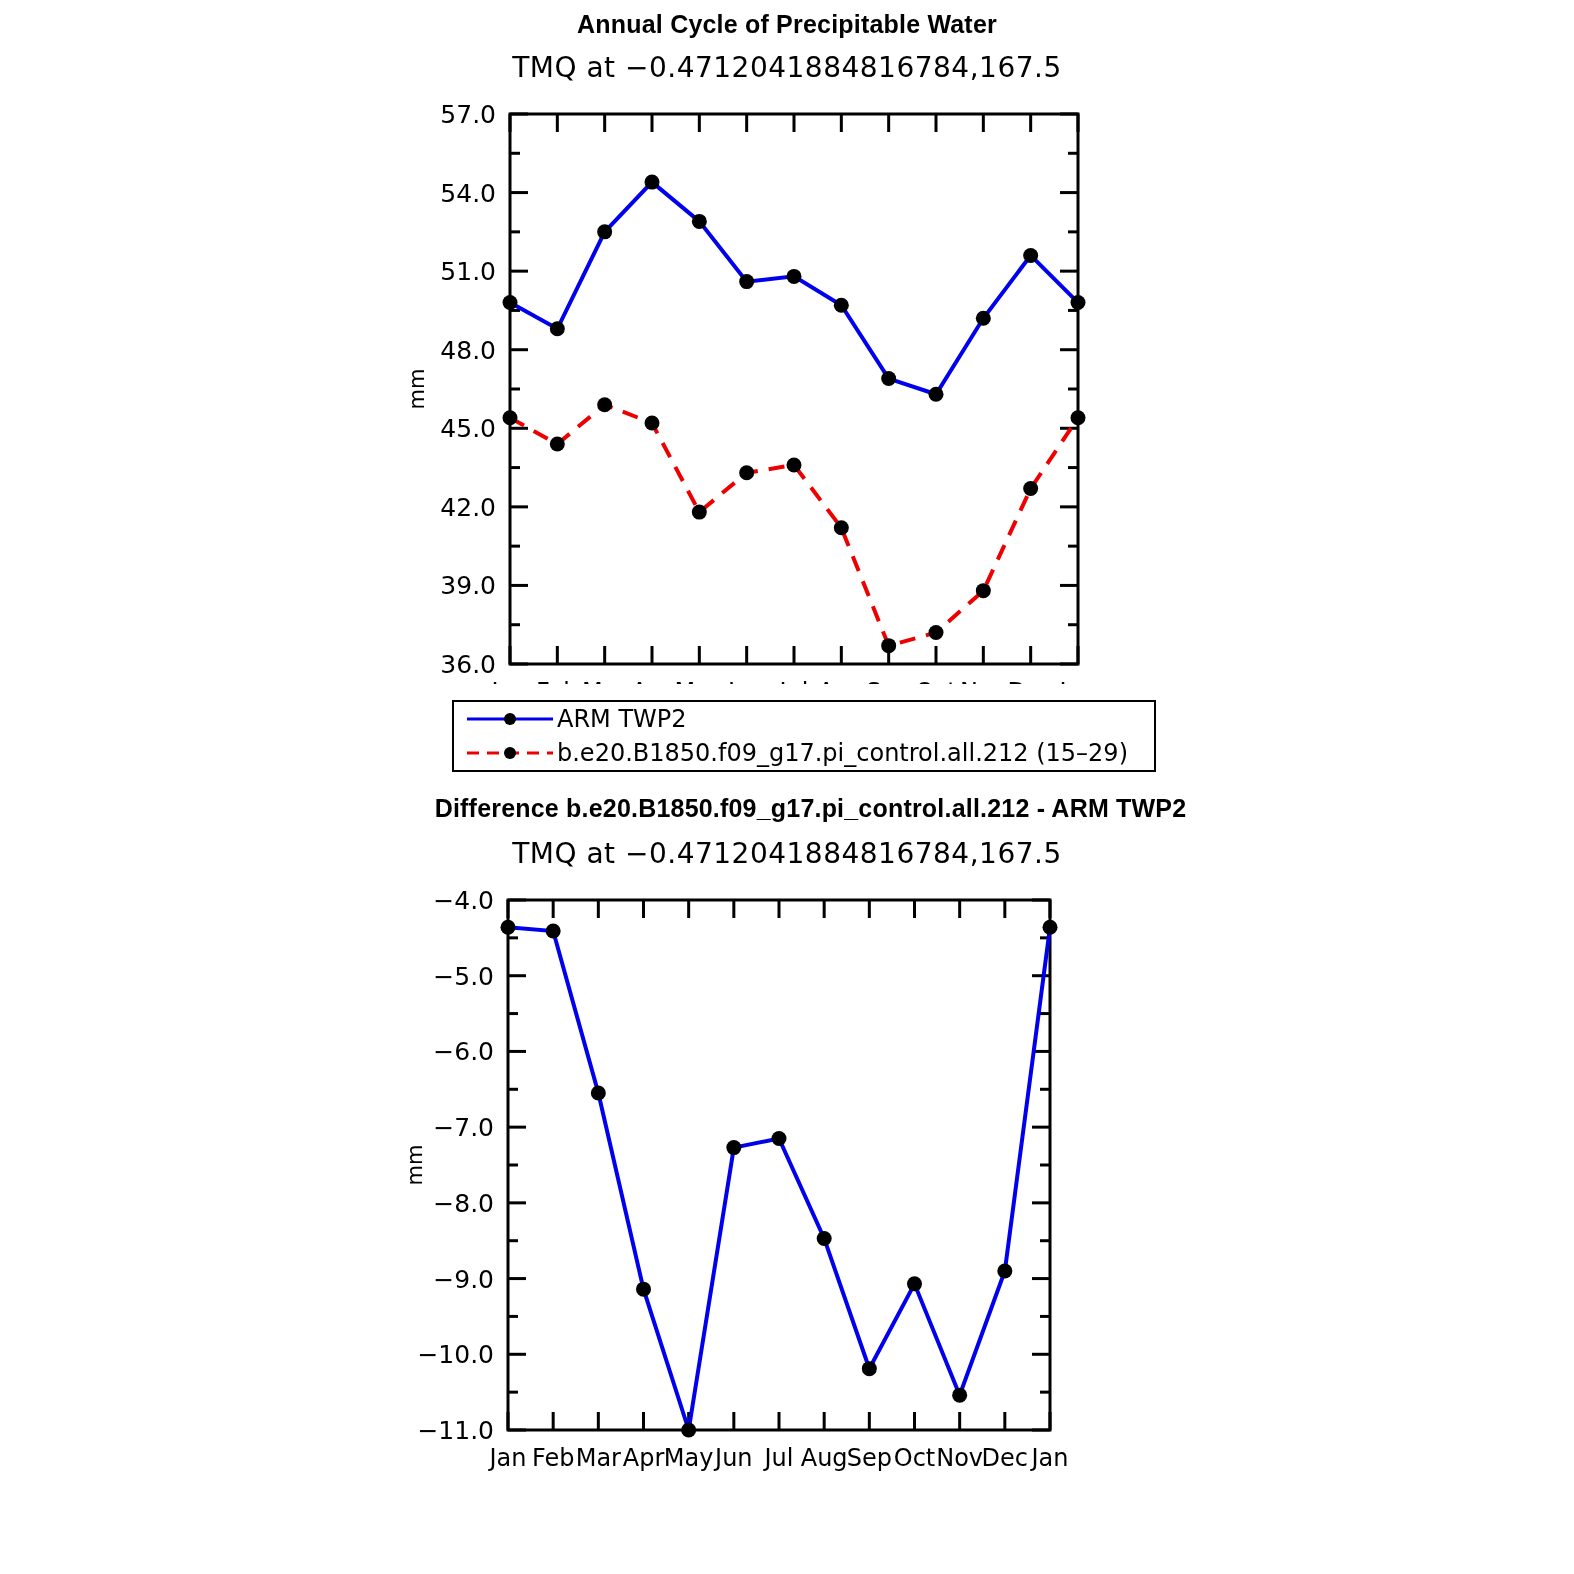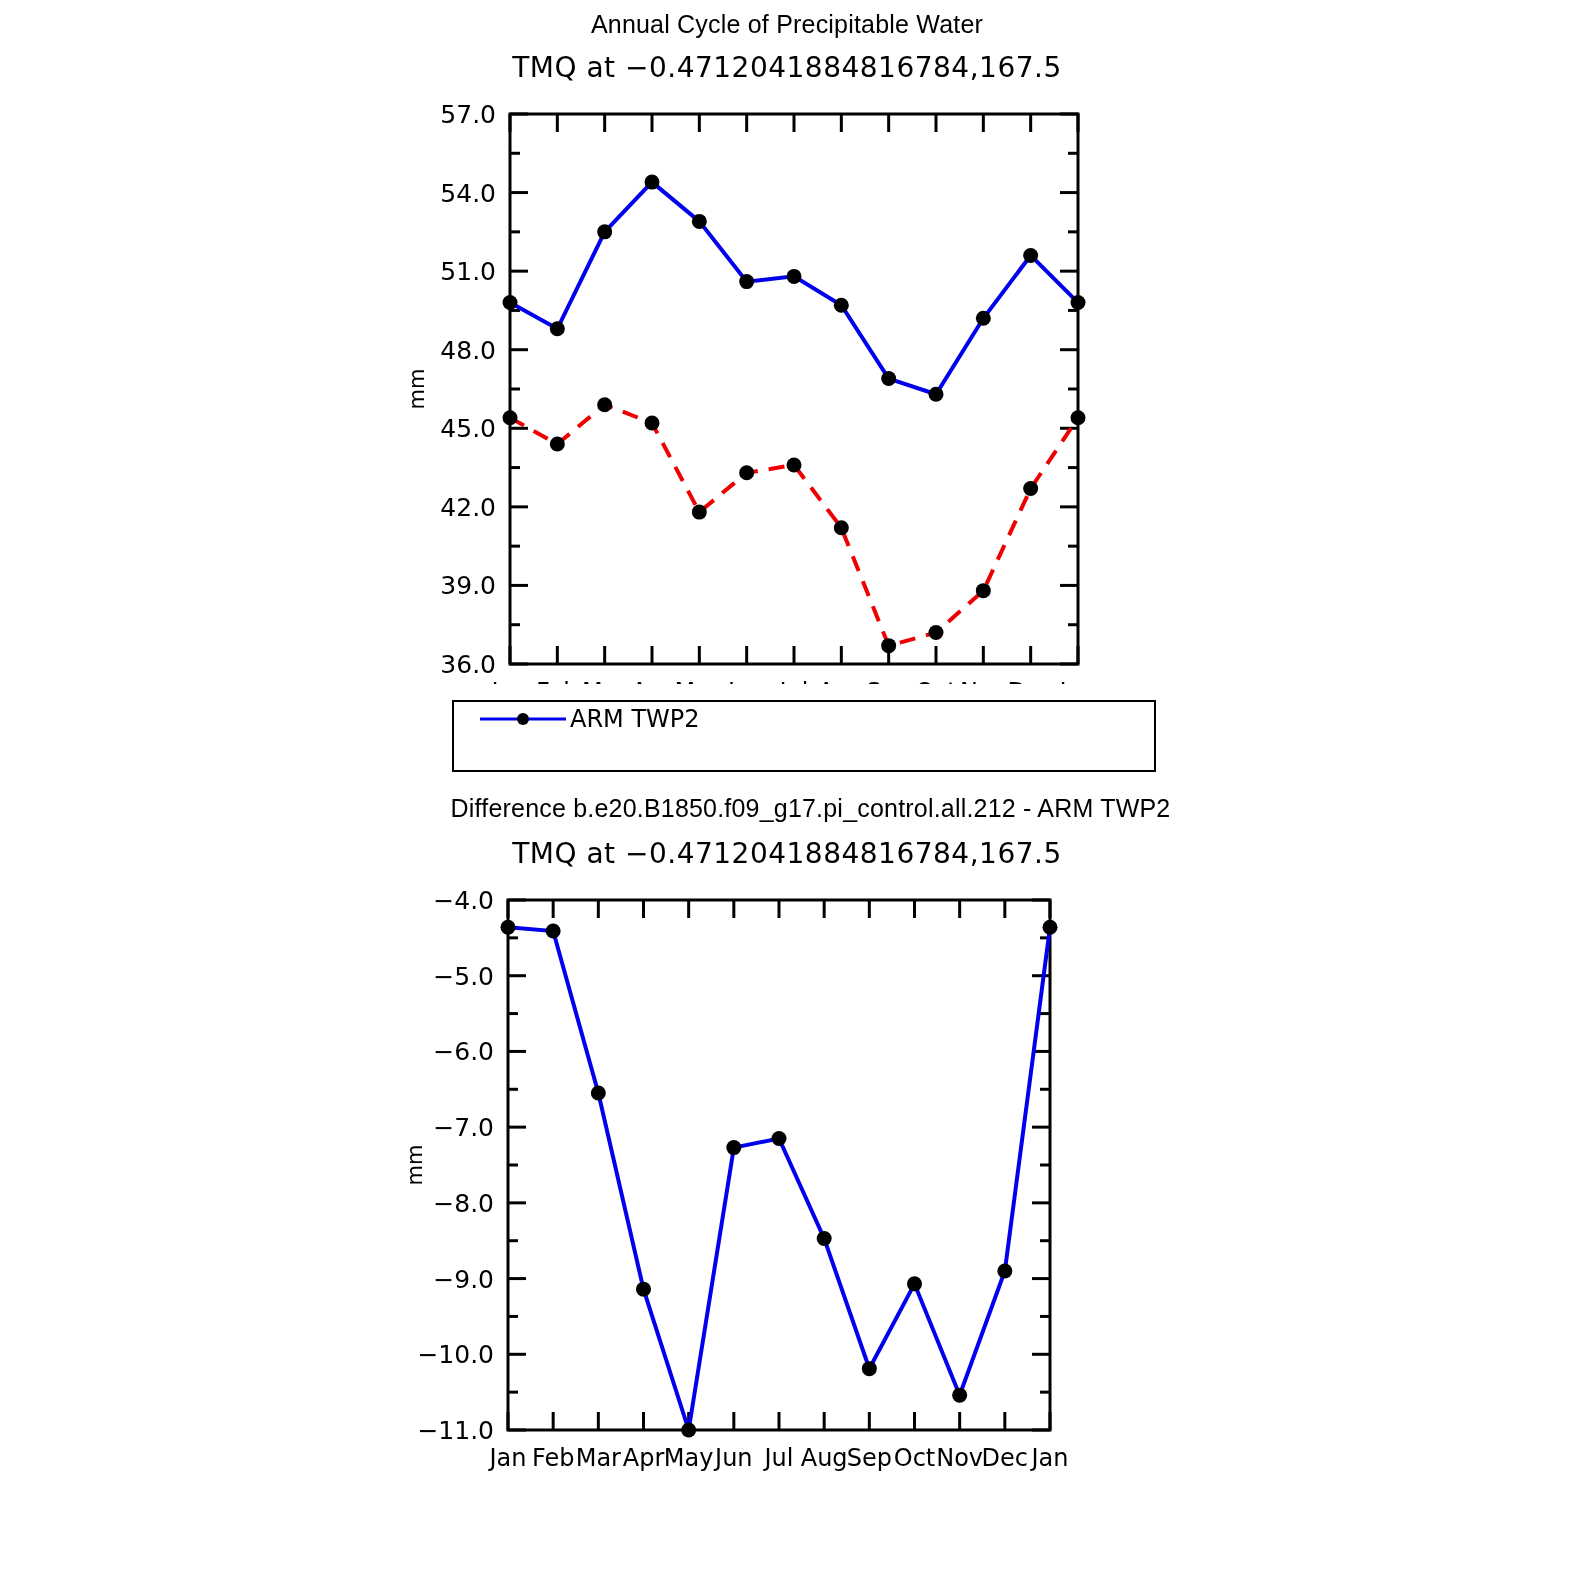--- a/index.html
+++ b/index.html
@@ -26,7 +26,7 @@
   .chart-title {
     text-align: center;
     font-family: "Liberation Sans", sans-serif;
-    font-weight: normal;
+    font-weight: bold;
     font-size: 25px;
     letter-spacing: 0.2px;
   }

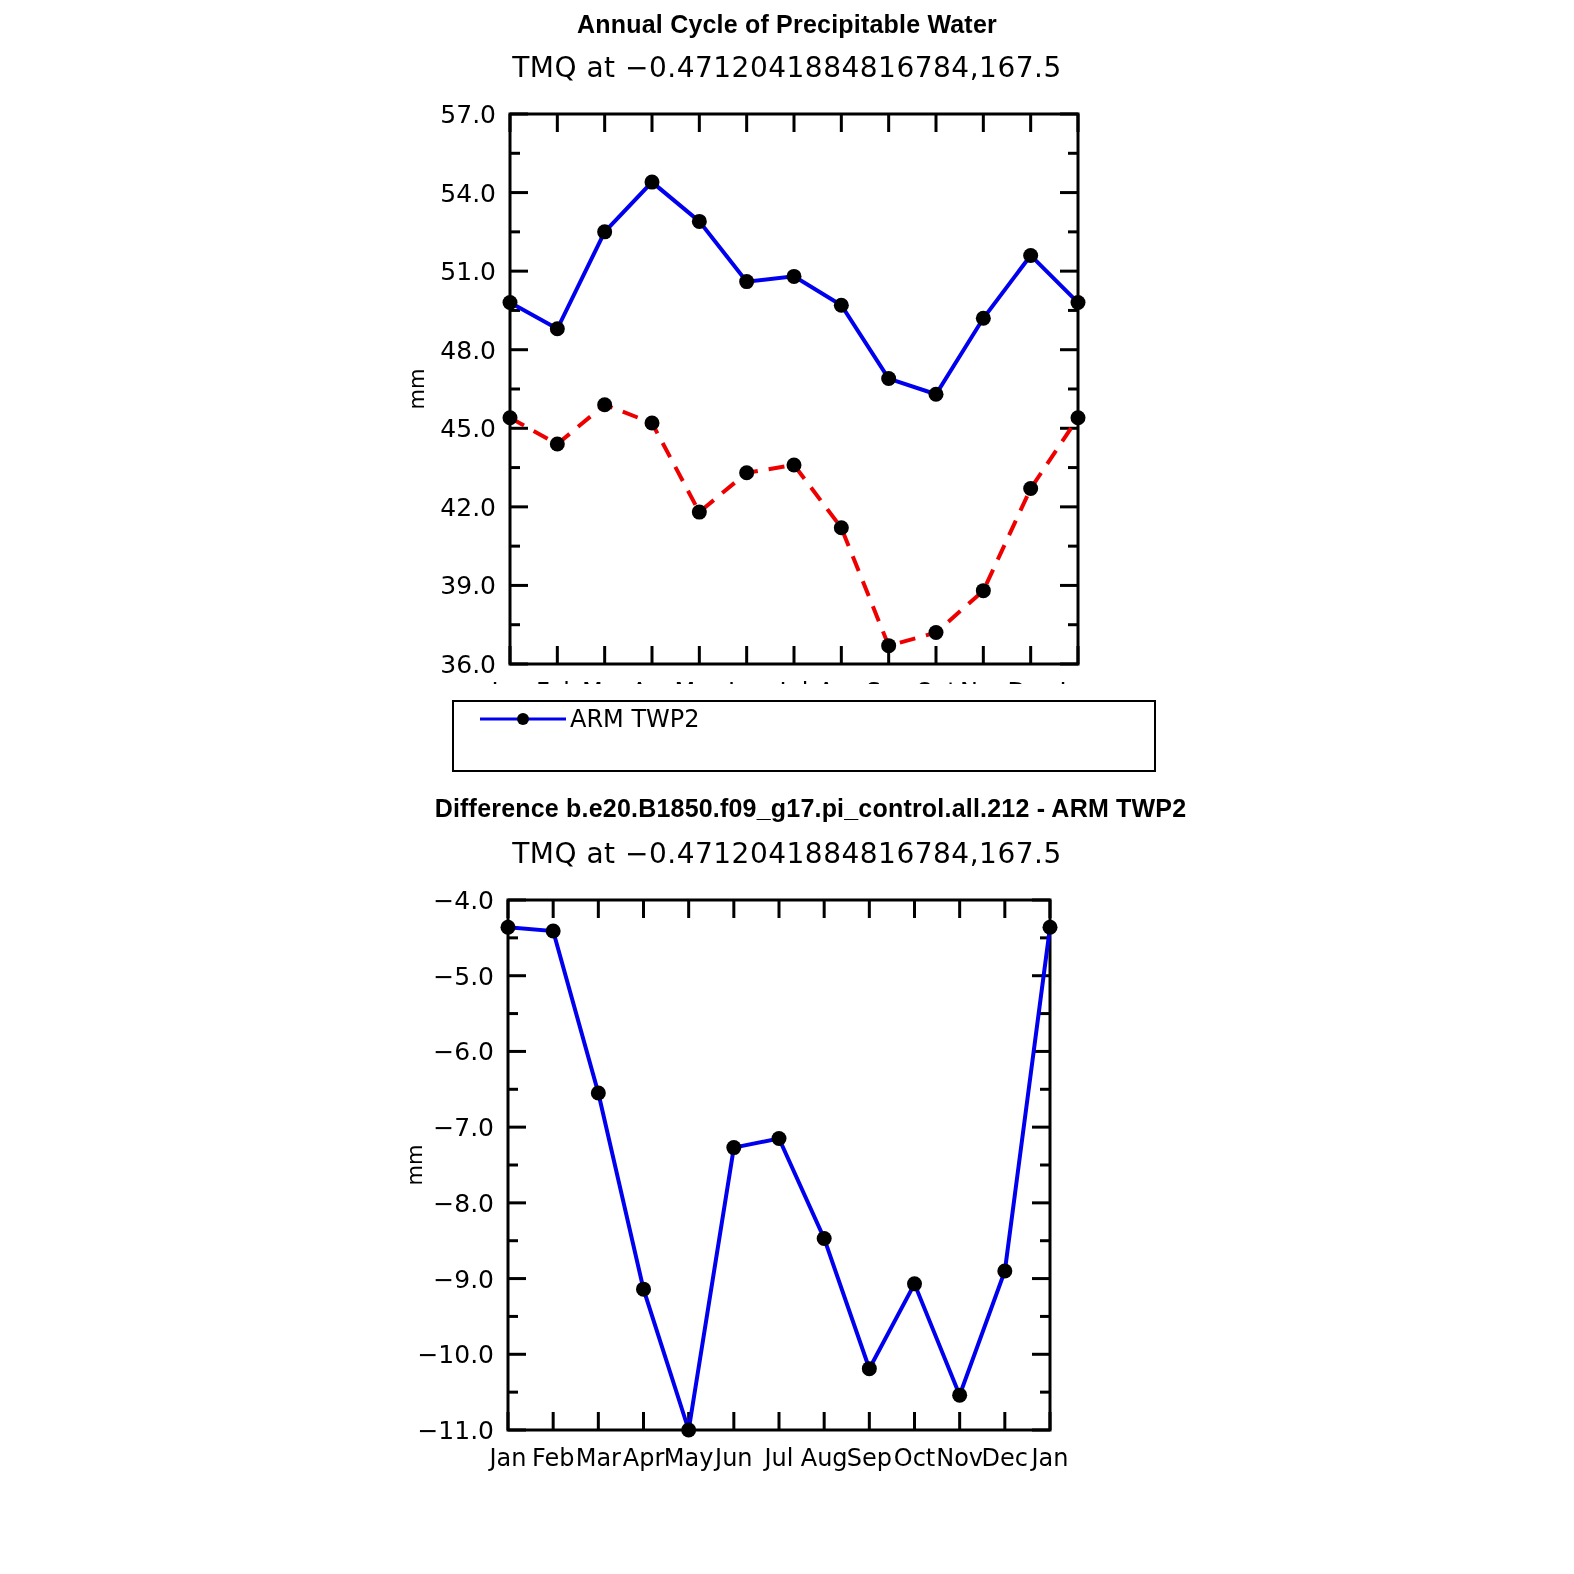--- a/index.html
+++ b/index.html
@@ -53,7 +53,7 @@
     display: flex;
     align-items: center;
     height: 34px;
-    padding-left: 24px;
+    padding-left: 11px;
   }
   .legend-label {
     font-family: "DejaVu Sans", sans-serif;

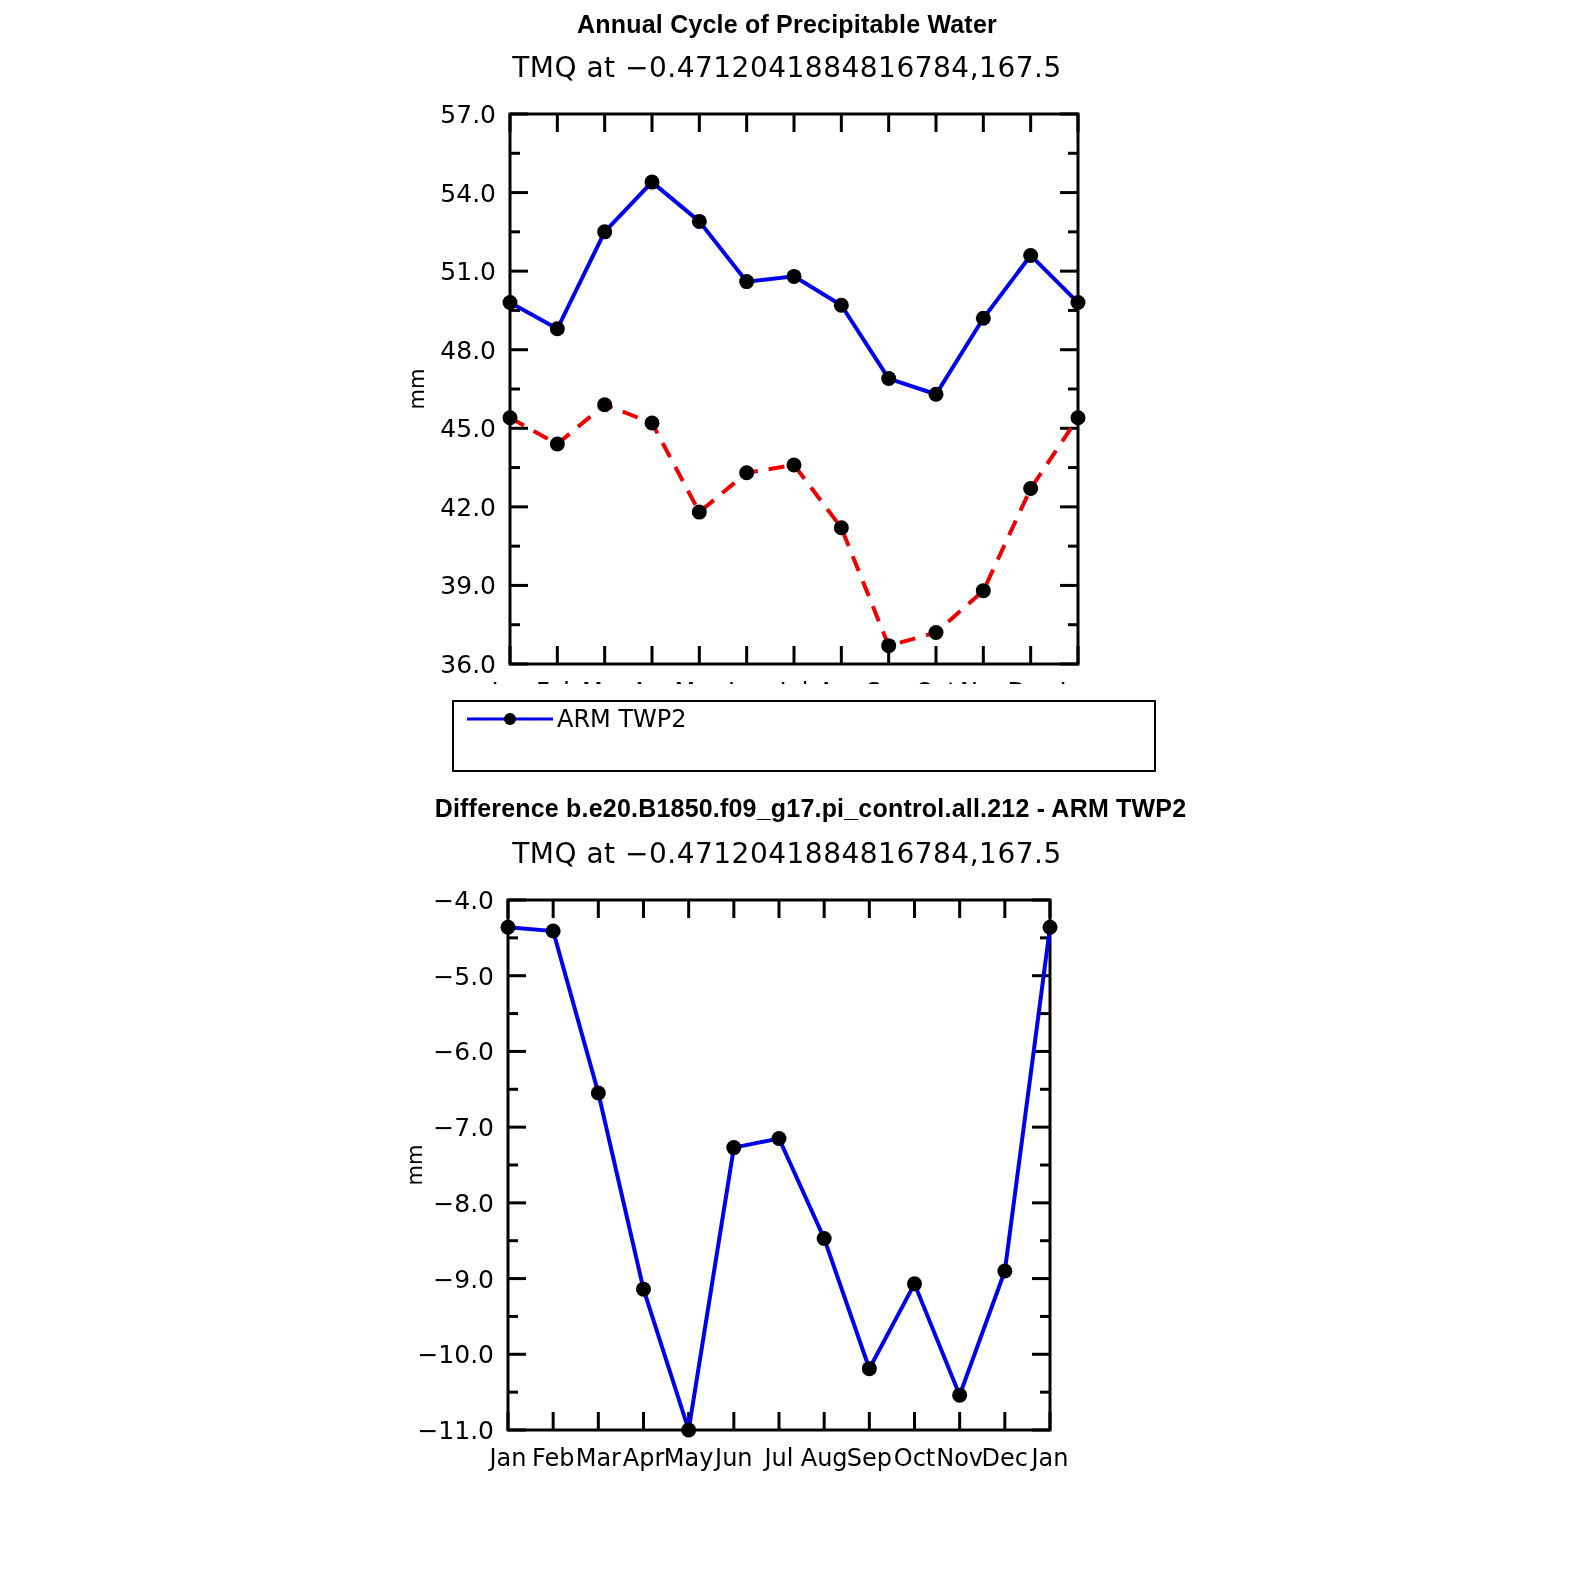--- a/index.html
+++ b/index.html
@@ -192,6 +192,13 @@
       </svg>
       <span class="legend-label">ARM  TWP2</span>
     </div>
+    <div class="legend-row">
+      <svg class="legend-sample" viewBox="0 0 90 22">
+        <line x1="2" y1="11" x2="88" y2="11" stroke="#ee0000" stroke-width="3" stroke-dasharray="12 8"></line>
+        <circle cx="45" cy="11" r="6" fill="#000"></circle>
+      </svg>
+      <span class="legend-label">b.e20.B1850.f09_g17.pi_control.all.212 (15–29)</span>
+    </div>
   </div>
 </div>
 

